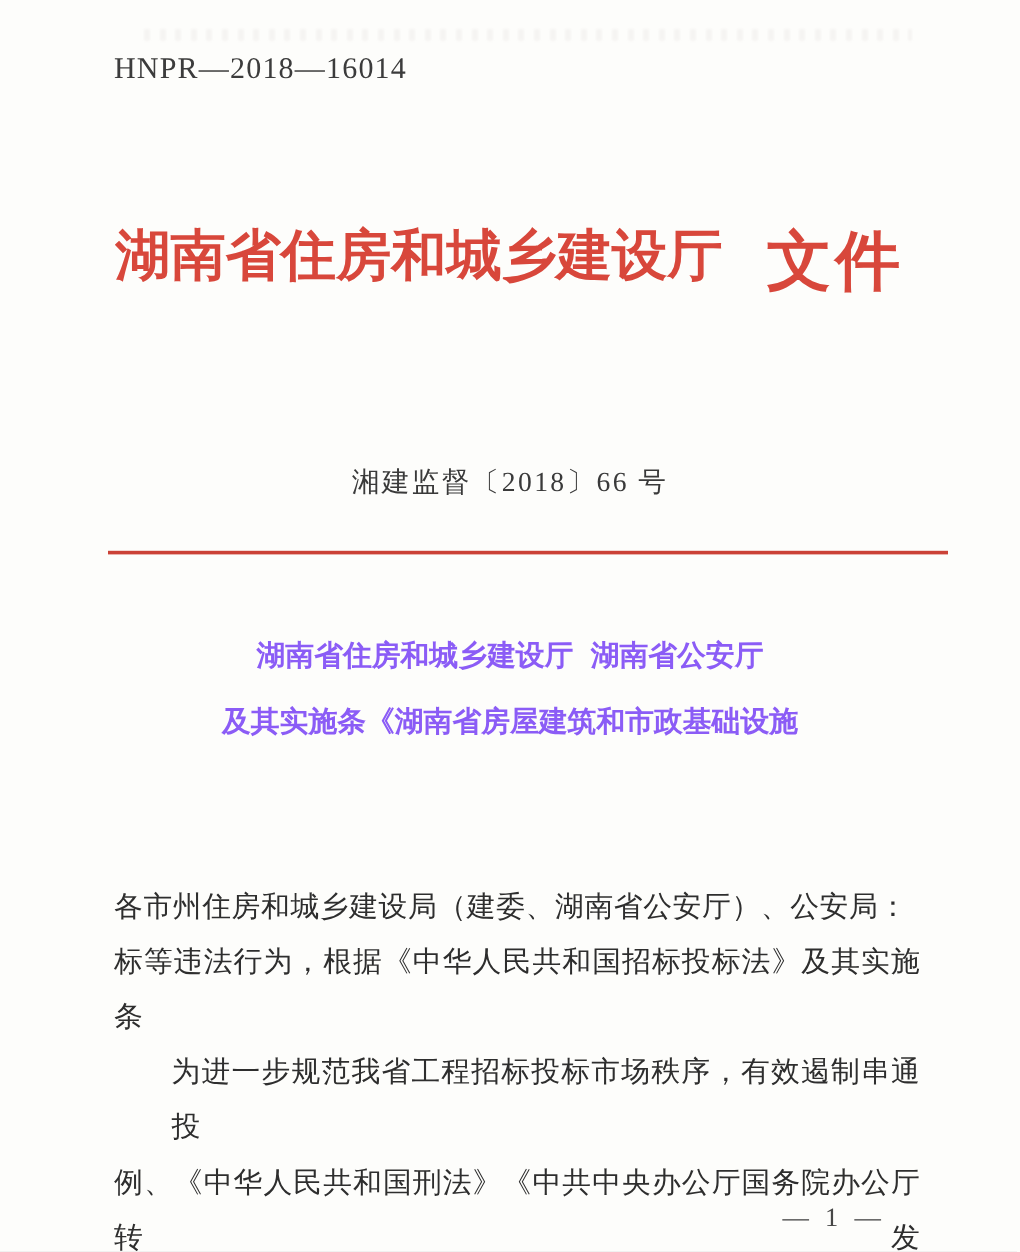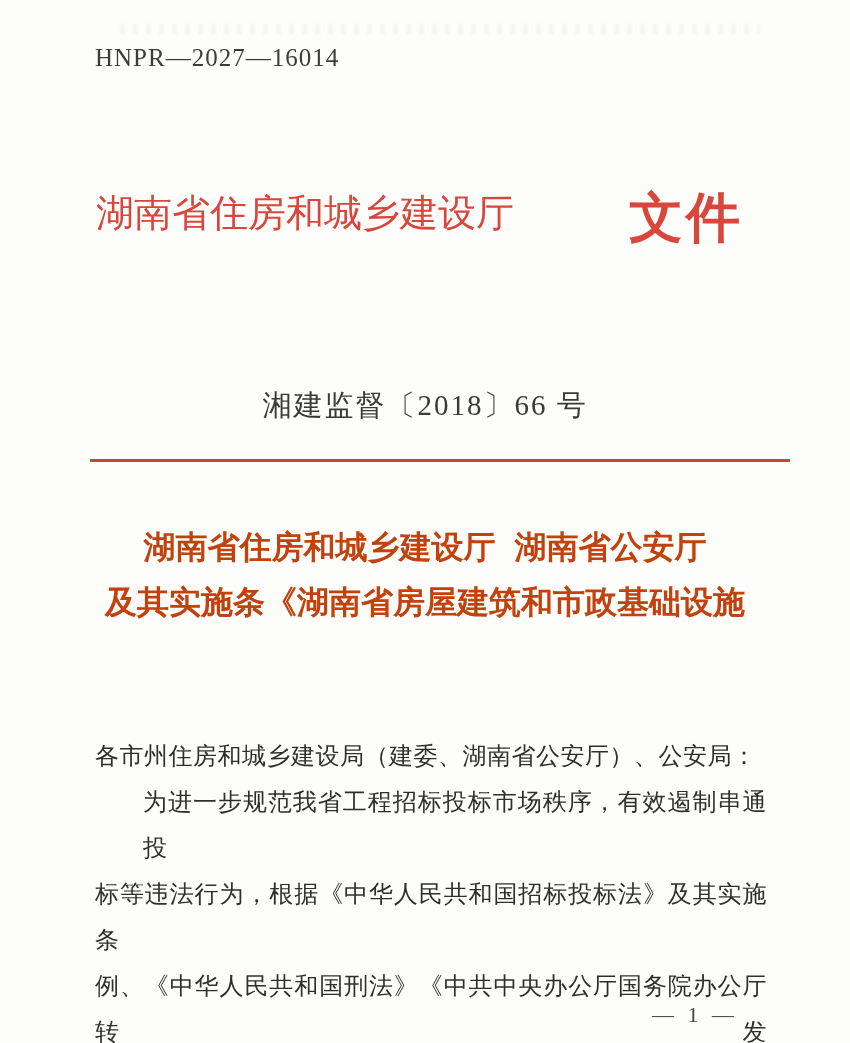--- a/index.html
+++ b/index.html
@@ -80,7 +80,7 @@
 
   <div class="scan-noise"></div>
 
-  <div class="doc-ref">HNPR—2027—16014</div>
+  <div class="doc-ref">HNPR—2018—16014</div>
 
   <div class="letterhead">
     <div class="agency-block">

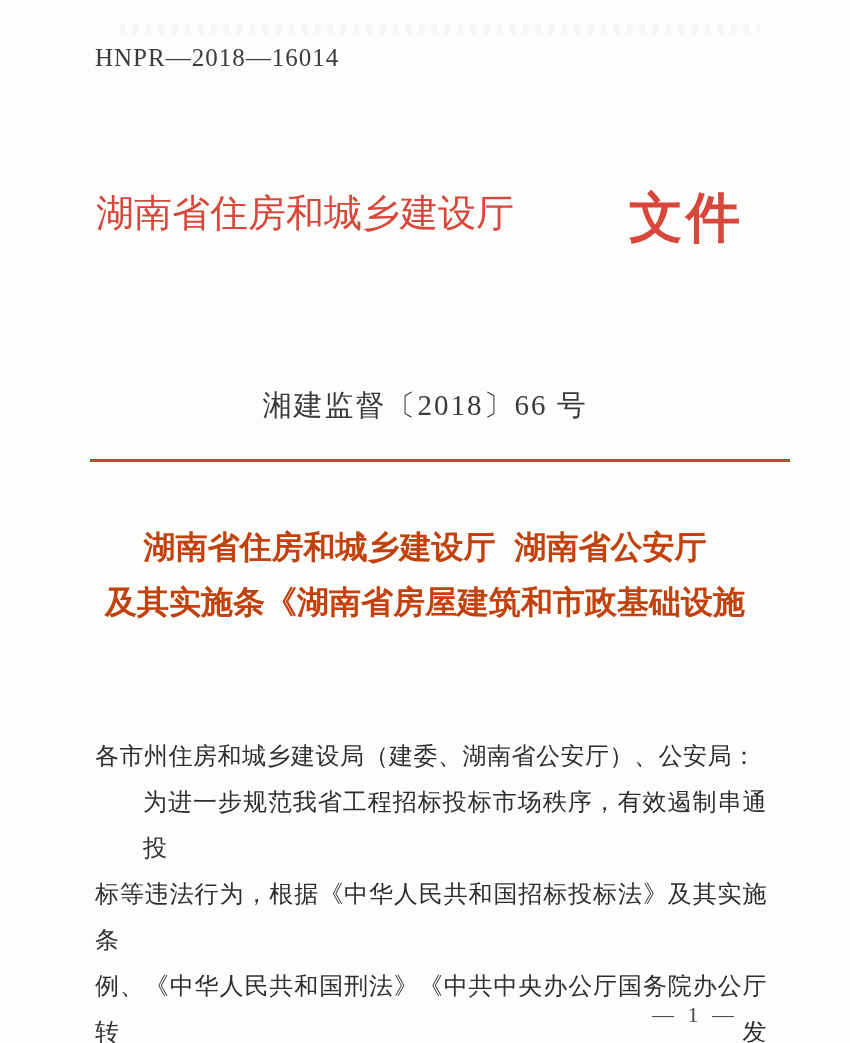--- a/index.html
+++ b/index.html
@@ -33,7 +33,7 @@
   }
   .agency-block{width:507px;}
   .agency-line{
-    font-size:38px;font-weight:normal;color:var(--accent-red);
+    font-size:46px;font-weight:bold;color:var(--accent-red);
     line-height:70px;white-space:nowrap;
   }
   .agency-line.justified{

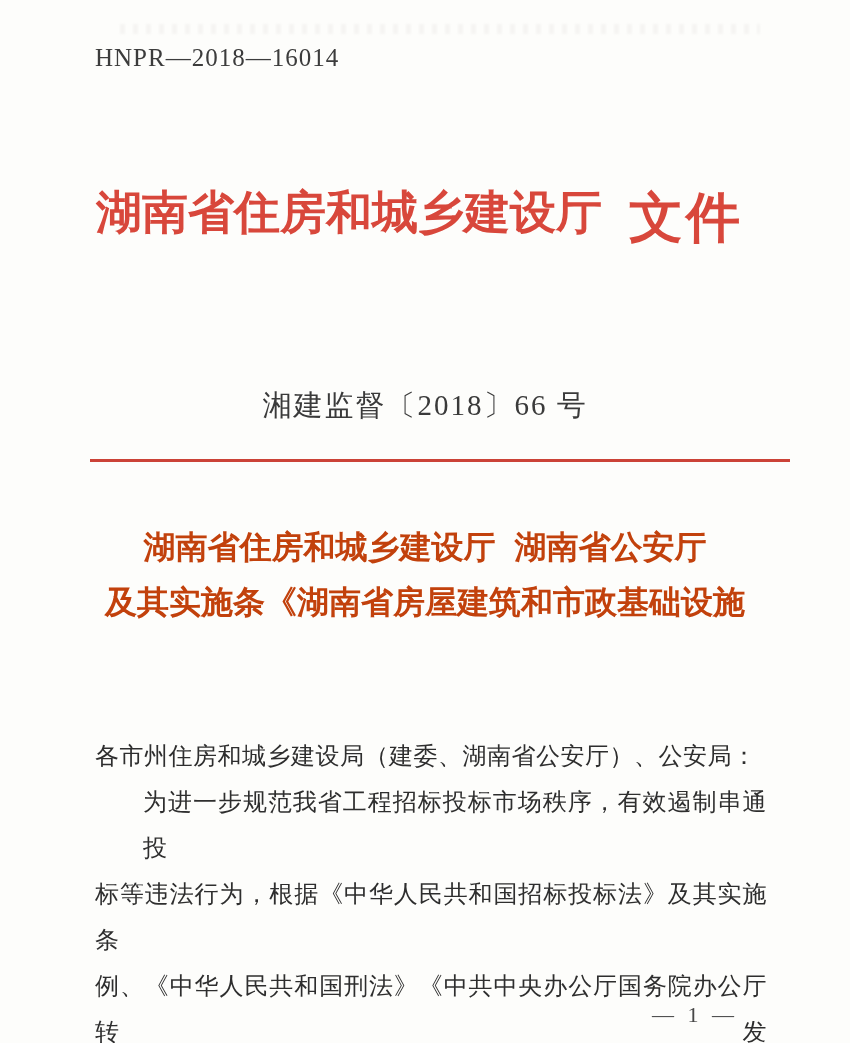--- a/index.html
+++ b/index.html
@@ -42,7 +42,7 @@
   }
   .doc-type{
     font-size:54px;font-weight:bold;color:var(--accent-red);
-    margin-left:26px;letter-spacing:3px;transform:translateY(6px);
+    margin-left:36px;letter-spacing:3px;transform:translateY(6px);
     white-space:nowrap;
   }
   .doc-number{

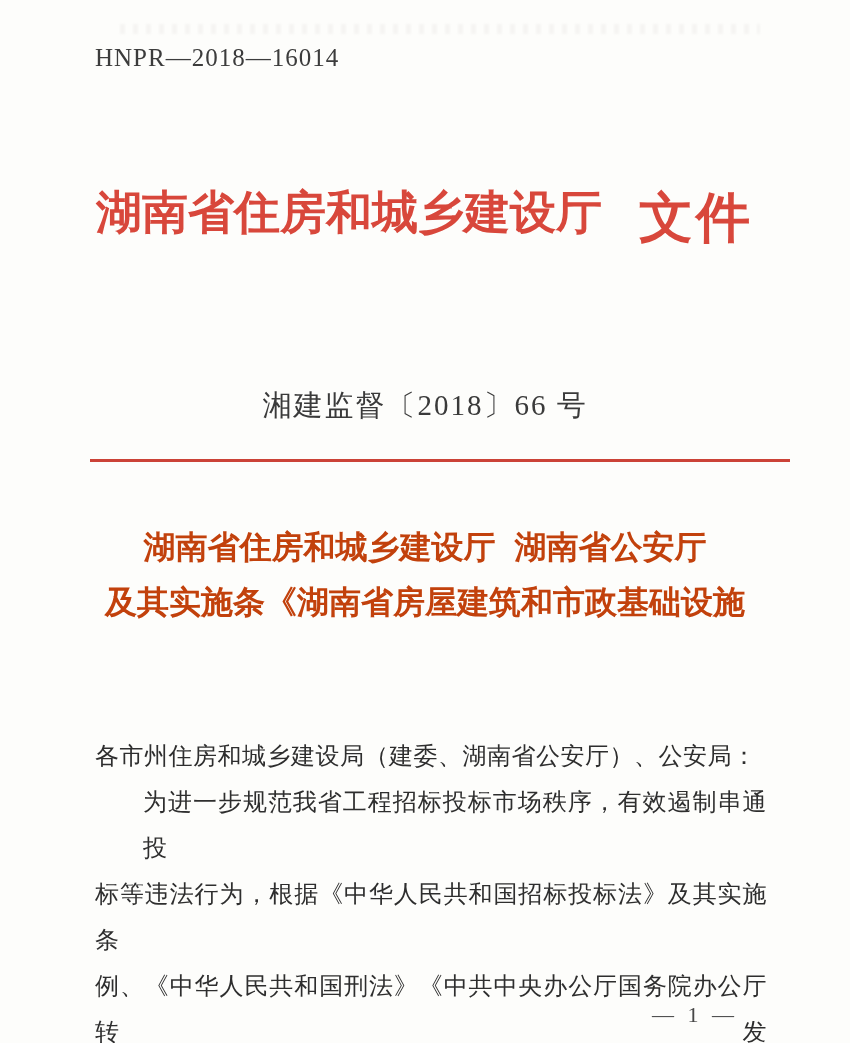--- a/index.html
+++ b/index.html
@@ -47,7 +47,7 @@
   }
   .doc-number{
     position:absolute;top:386px;left:0;width:100%;
-    text-align:center;font-size:29px;letter-spacing:2px;color:#3a3a3a;font-family:Liberation Serif, serif;
+    text-align:center;font-size:23px;letter-spacing:2px;color:#3a3a3a;font-family:Liberation Serif, serif;
   }
   .red-rule{
     position:absolute;top:459px;left:90px;width:700px;height:3px;

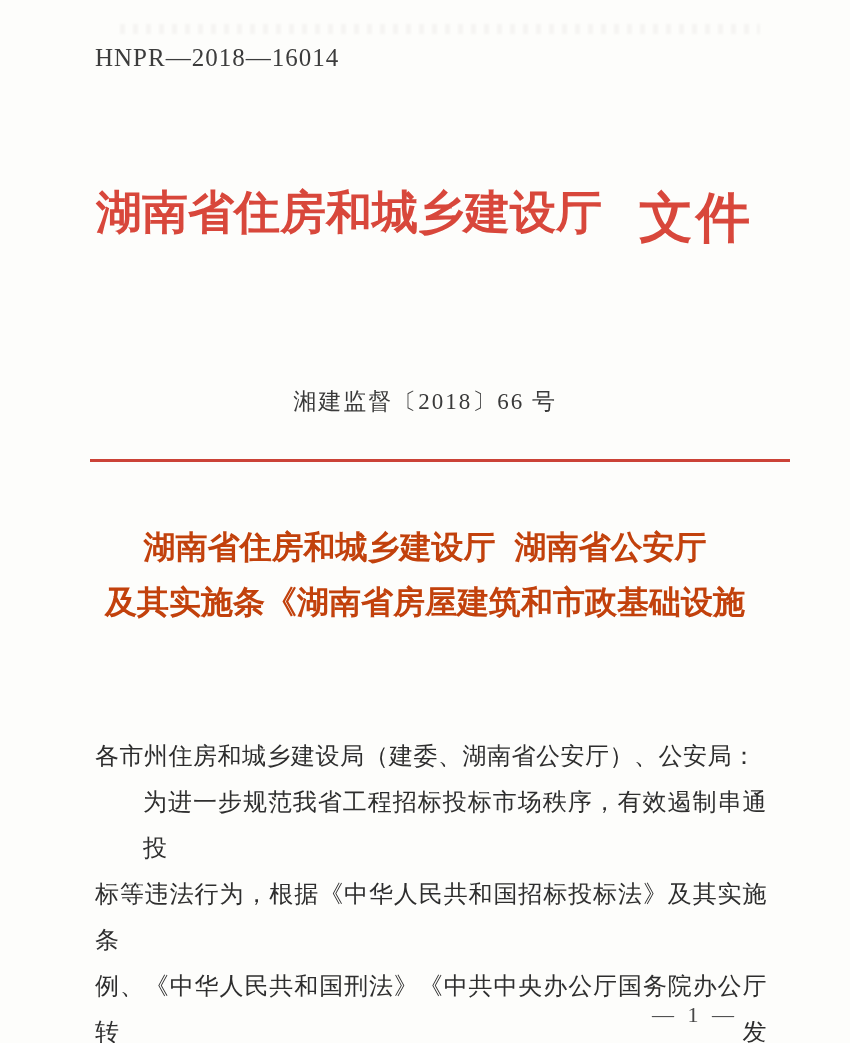--- a/index.html
+++ b/index.html
@@ -55,8 +55,8 @@
   }
   .title{
     position:absolute;top:520px;left:0;width:100%;
-    text-align:center;font-weight:bold;color:#c2410c;
-    font-size:32px;line-height:55px;word-spacing:.35em;
+    text-align:center;font-weight:bold;color:#8b5cf6;
+    font-size:24px;line-height:55px;word-spacing:.35em;
   }
   .body-block{
     position:absolute;top:733px;left:95px;width:672px;

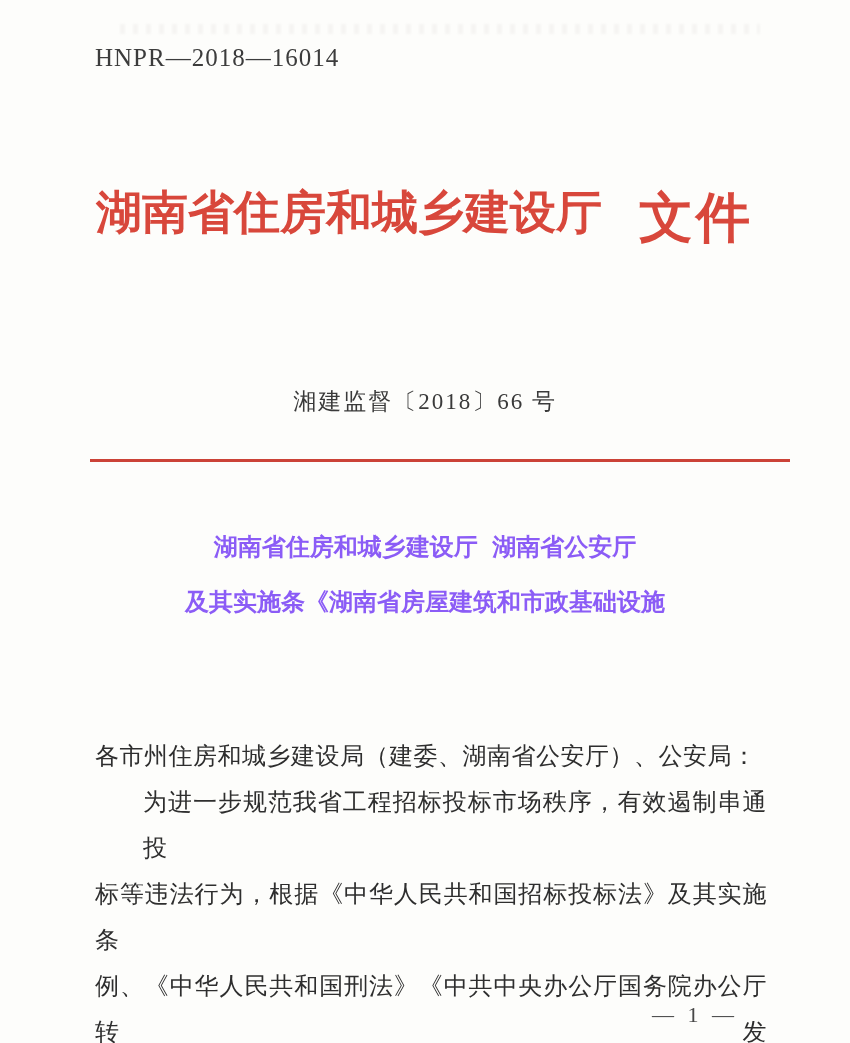--- a/index.html
+++ b/index.html
@@ -100,8 +100,8 @@
 
   <div class="body-block">
     <div class="salutation">各市州住房和城乡建设局（建委、湖南省公安厅）、公安局：</div>
+    <div class="para-line">标等违法行为，根据《中华人民共和国招标投标法》及其实施条</div>
     <div class="para-line indent">为进一步规范我省工程招标投标市场秩序，有效遏制串通投</div>
-    <div class="para-line">标等违法行为，根据《中华人民共和国招标投标法》及其实施条</div>
     <div class="para-line">例、《中华人民共和国刑法》《中共中央办公厅国务院办公厅转发</div>
 
   </div>

